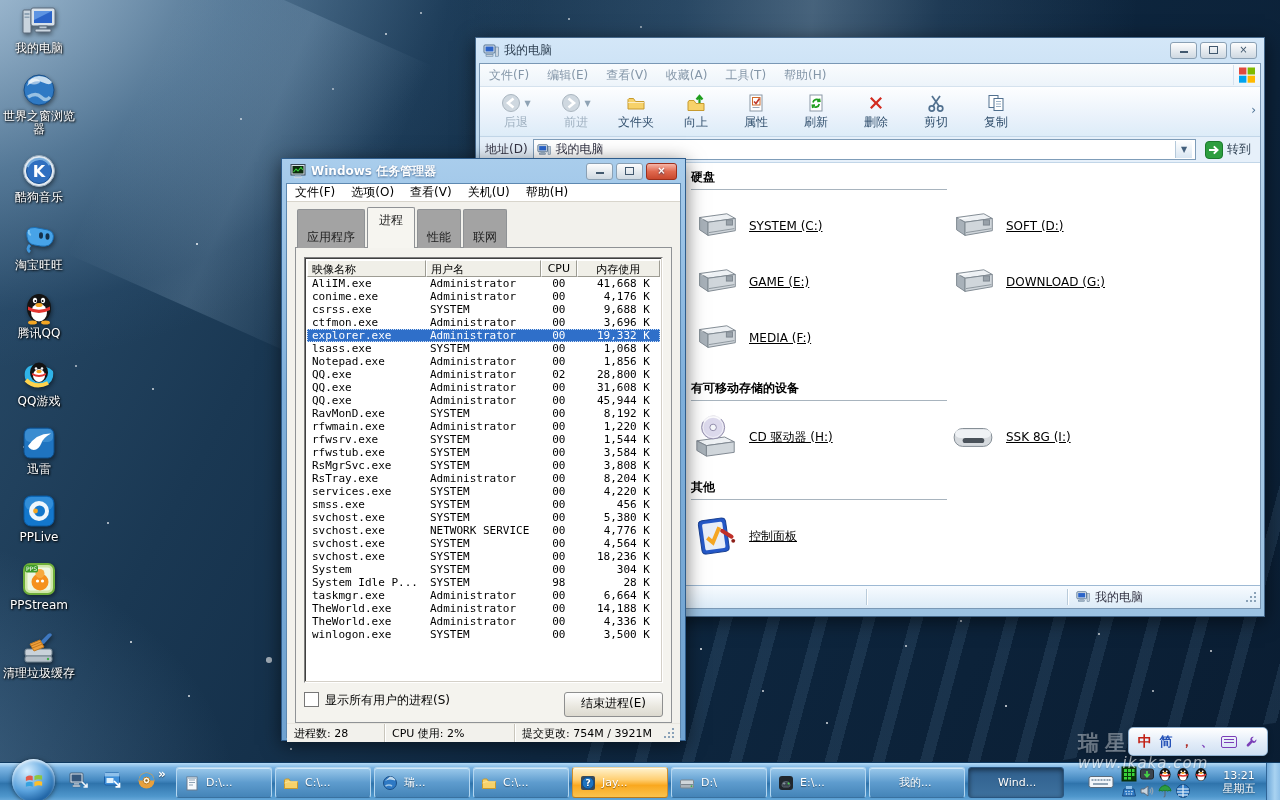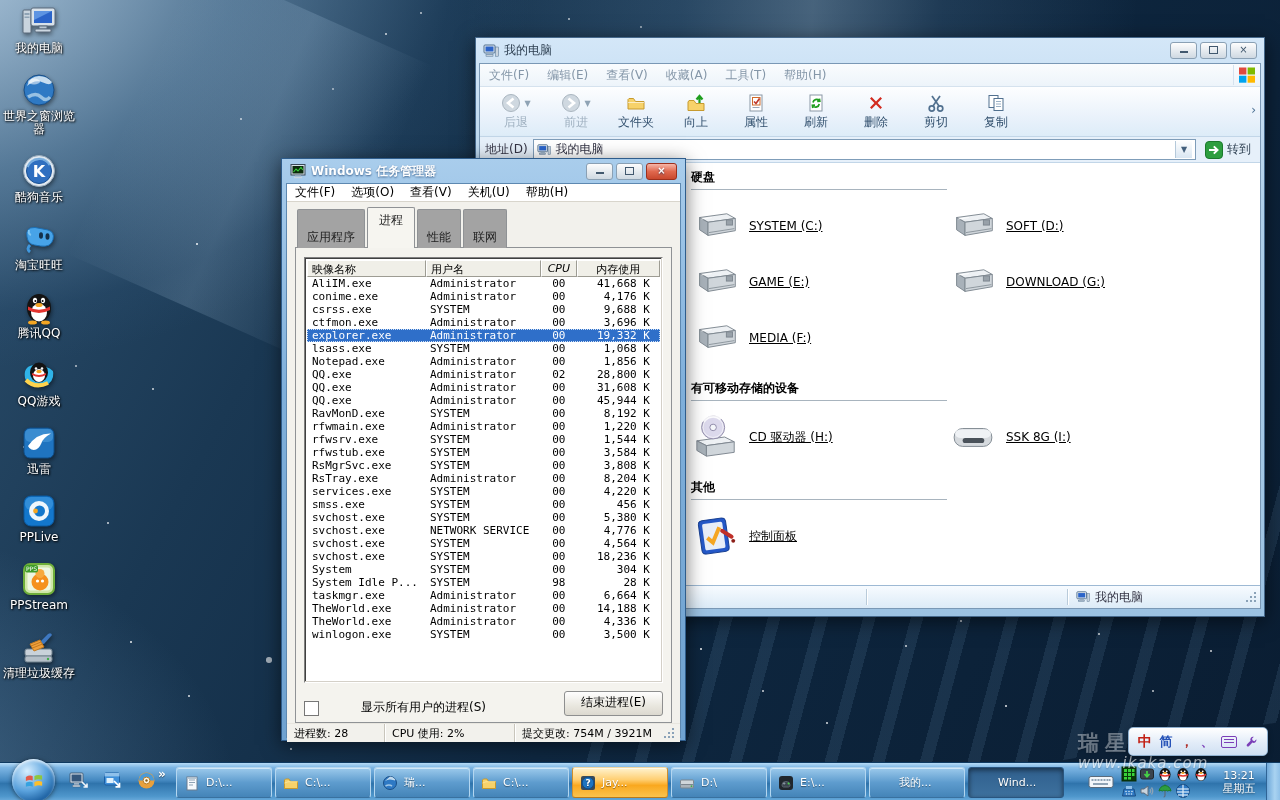--- a/index.html
+++ b/index.html
@@ -631,7 +631,7 @@
             <div class="phead" id="tm-phead">
                 <span class="hcell" style="width: 120px;">映像名称</span>
                 <span class="hcell" style="width: 116px;">用户名</span>
-                <span class="hcell" style="width: 36px; text-align: center; font-style: italic;">CPU</span>
+                <span class="hcell" style="width: 36px; text-align: center;">CPU</span>
                 <span class="hcell" style="width: 84px; text-align: center;">内存使用</span>
               </div>
             <div class="prows" id="tm-rows">

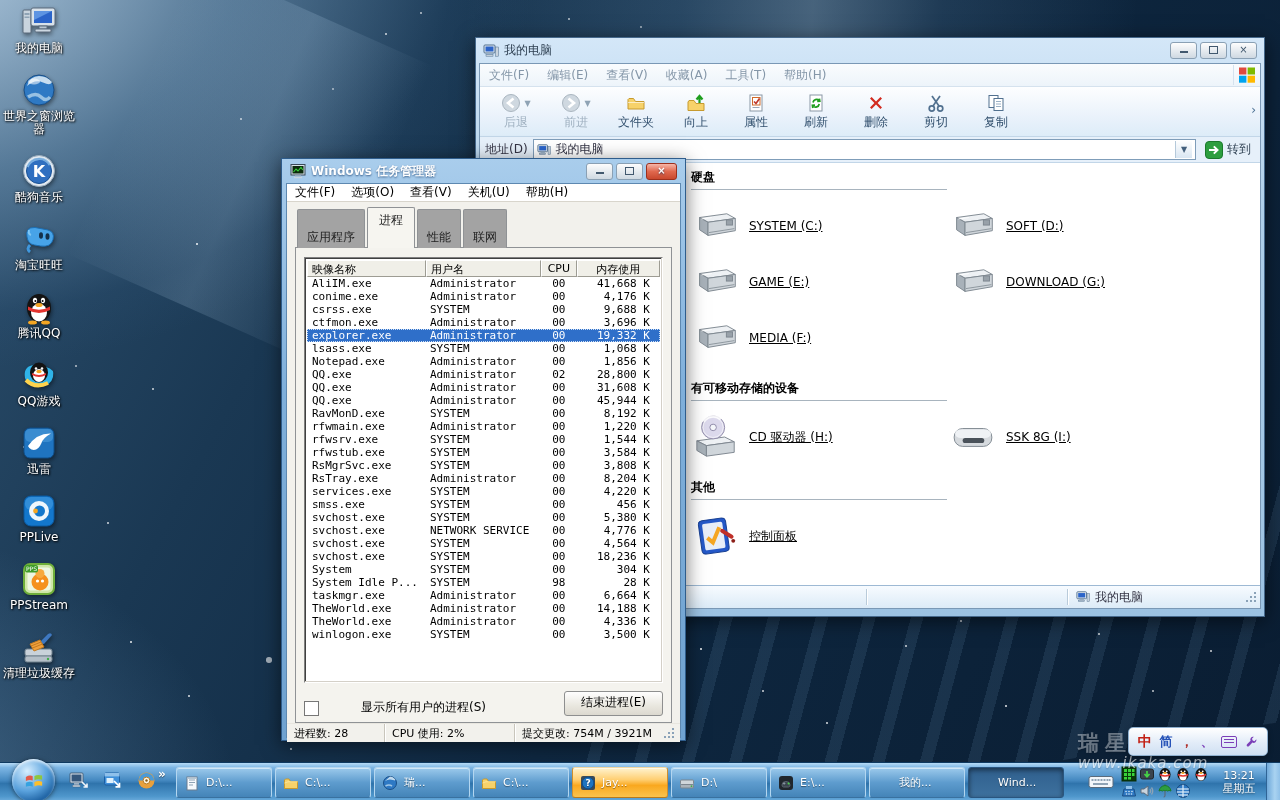--- a/index.html
+++ b/index.html
@@ -121,7 +121,7 @@
   .c-cpu{width:36px;text-align:center;}
   .c-mem{width:84px;text-align:right;padding-right:10px;}
   .prow.sel{background:#2f6fc9;color:#fff;outline:1px dotted #cfe0f5;outline-offset:-1px;}
-  .tm-foot{display:flex;align-items:flex-end;margin-top:9px;height:24px;font-size:12px;color:#000;gap:36px;}
+  .tm-foot{display:flex;align-items:flex-start;margin-top:9px;height:24px;font-size:12px;color:#000;}
   .cbox{width:13px;height:13px;background:#fff;border:1px solid #777;margin-right:6px;flex:0 0 13px;}
   .endbtn{margin-left:auto;width:97px;height:23px;font-size:12px;color:#000;text-align:center;line-height:21px;
     background:linear-gradient(#fefefe,#e9e7df 60%,#dcd9cf);border:1px solid #8e8f8f;border-radius:3px;}

